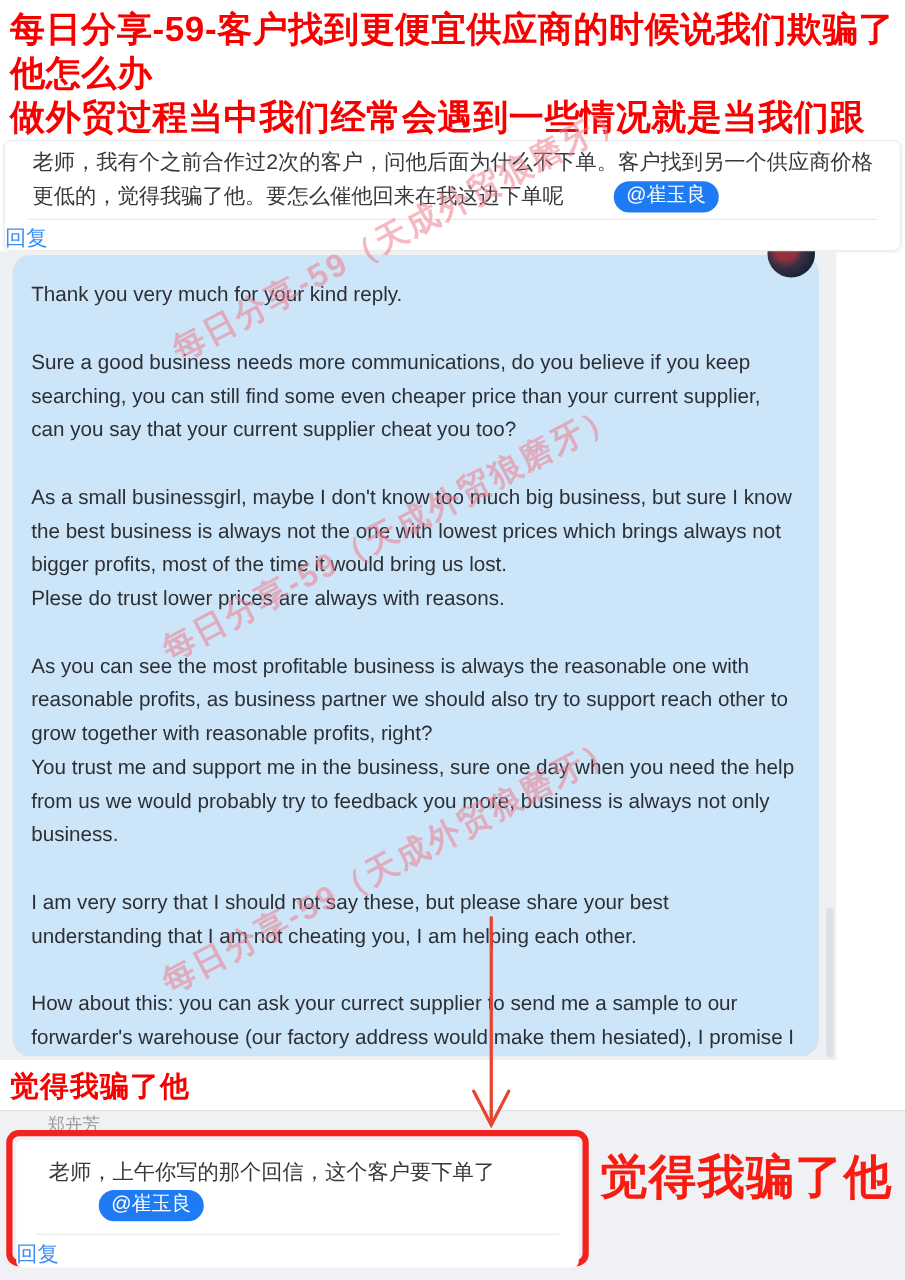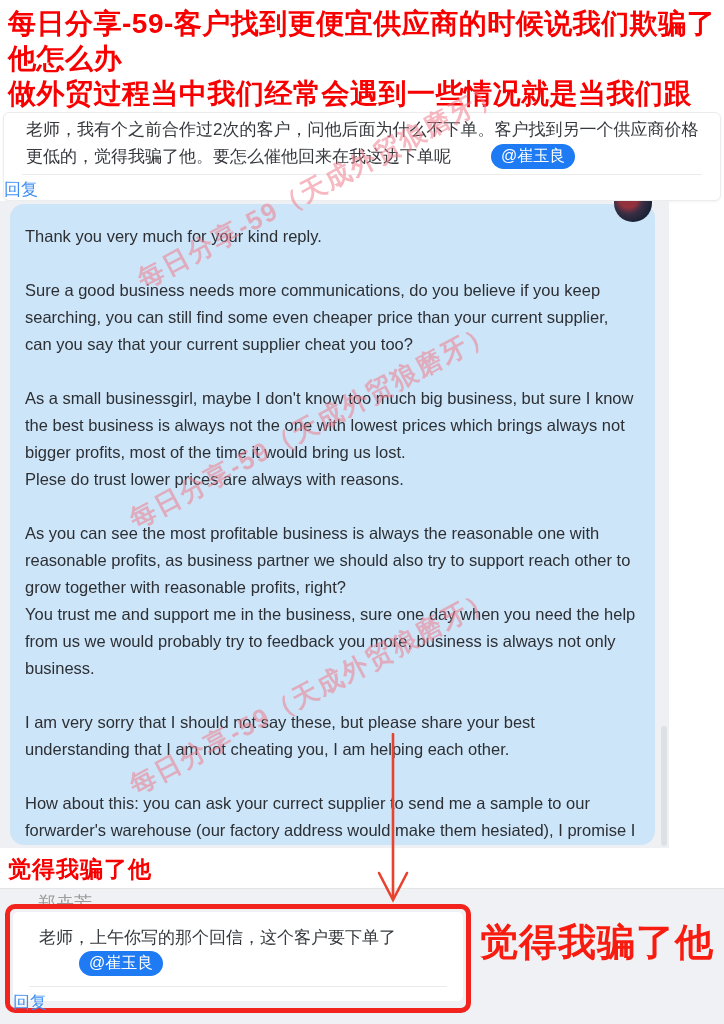--- a/index.html
+++ b/index.html
@@ -76,7 +76,7 @@
     background:#f0f1f4; border-top:1px solid #e4e4e4;
   }
   .author-name {
-    position:absolute; left:38px; top:2px; color:#9b9b9b; font-size:18px; z-index:1;
+    position:absolute; left:38px; top:2px; color:#9b9b9b; font-size:14px; z-index:1;
   }
   .red-box {
     position:absolute; left:5px; top:15px; width:466px; height:109px;

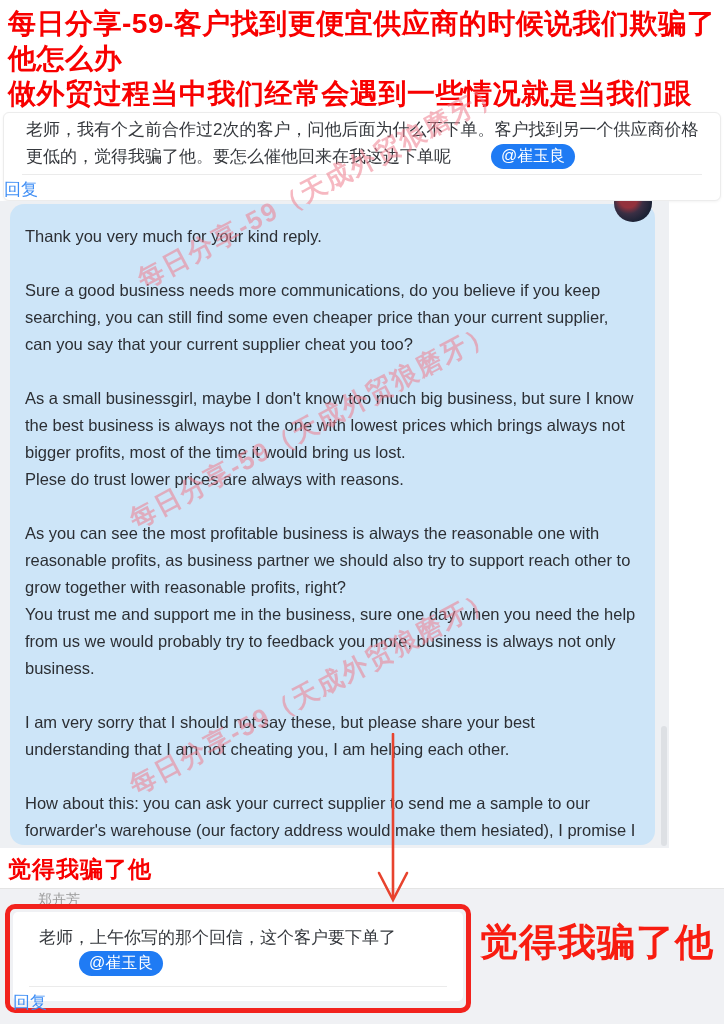--- a/index.html
+++ b/index.html
@@ -84,7 +84,7 @@
     background:#f0f1f4;
   }
   .comment-card2 {
-    margin:3px; height:89px; background:#ffffff; border-radius:5px;
+    margin:3px; height:102px; background:#ffffff; border-radius:5px;
   }
   .comment-card2 .c-text {
     padding:13px 10px 0 26px; font-size:17px; line-height:26px; color:#35383d;

